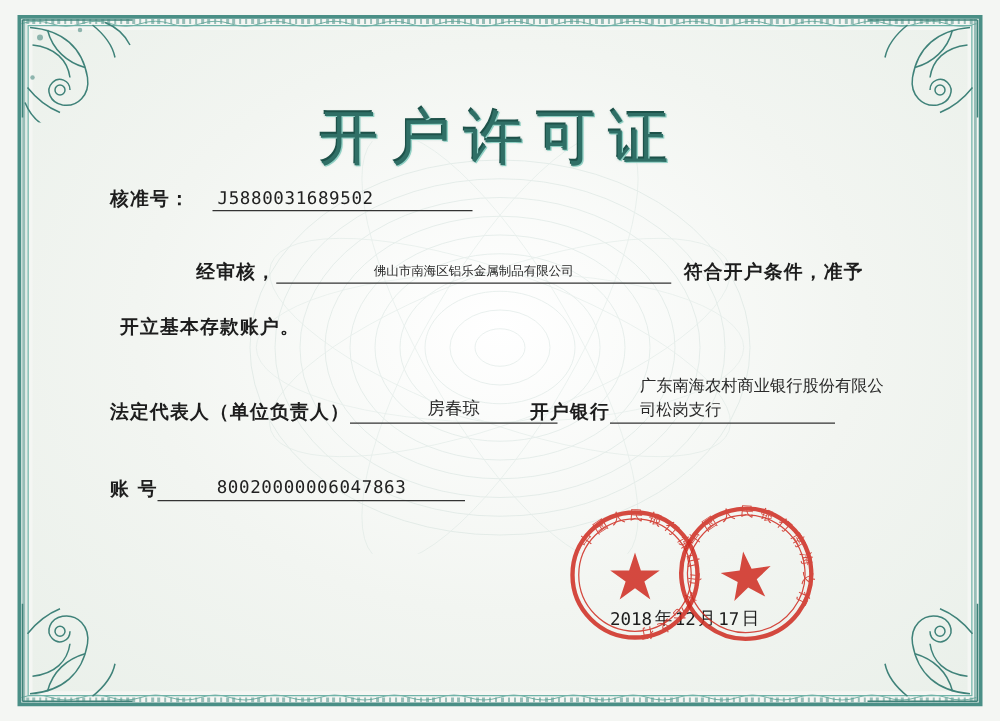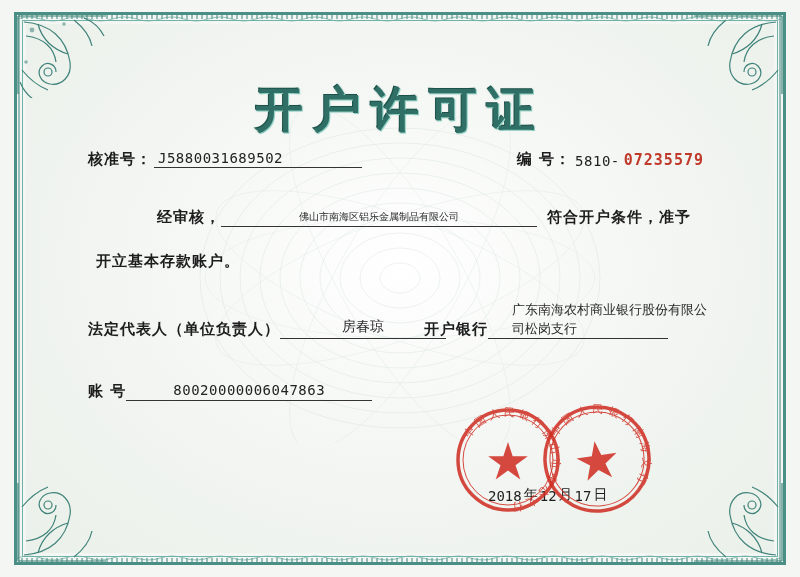--- a/index.html
+++ b/index.html
@@ -111,7 +111,7 @@
     right: 0;
     text-align: center;
     font-family: "DejaVu Serif", serif;
-    font-weight: bold;
+    font-weight: normal;
     font-size: 48px;
     letter-spacing: 10px;
     color: #2f6f66;

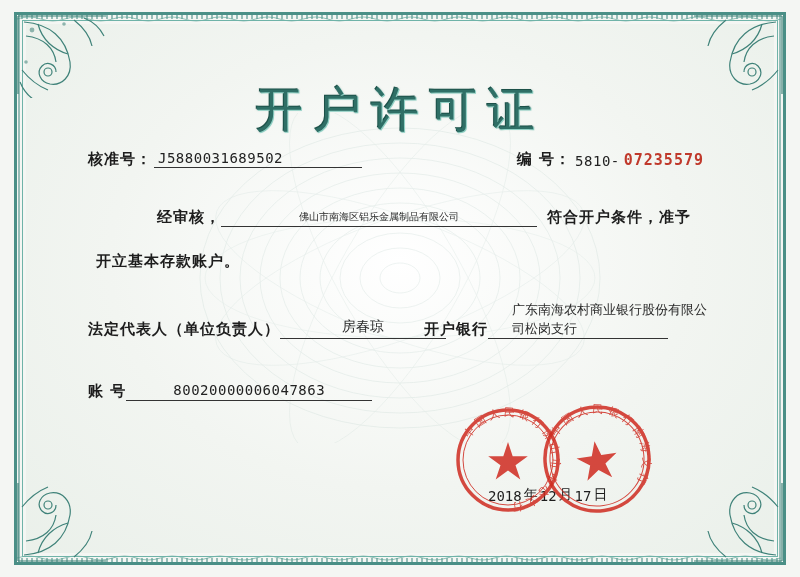--- a/index.html
+++ b/index.html
@@ -166,7 +166,7 @@
   }
 
   
-  #approval-row { top: 150px; left: 88px; display: flex; align-items: flex-start; gap: 2px; }
+  #approval-row { top: 150px; left: 88px; display: flex; align-items: flex-end; gap: 18px; }
   #approval-row .line { min-width: 200px; text-align: left; padding: 0 4px 1px 4px; }
 
   #serial-row { top: 150px; right: 96px; display: flex; align-items: flex-end; gap: 4px; }

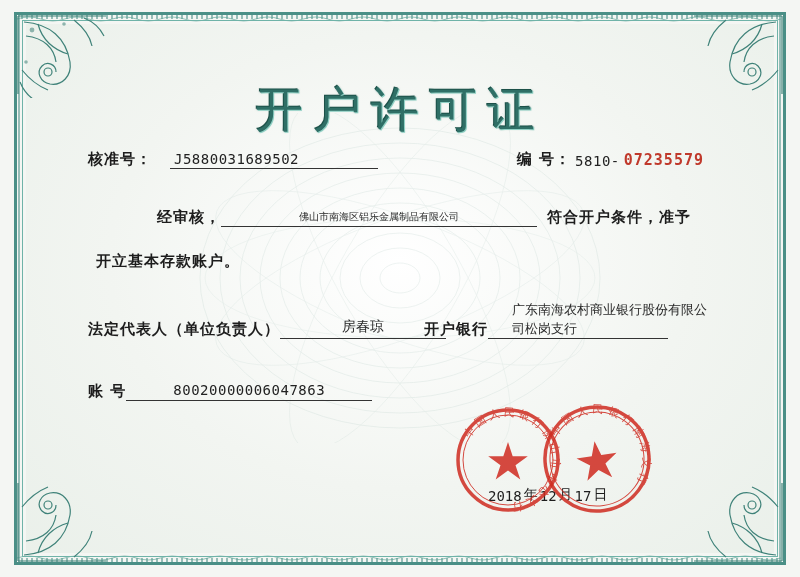--- a/index.html
+++ b/index.html
@@ -358,11 +358,6 @@
       <span class="val-print line underline">J5880031689502</span>
     </div>
 
-    <div class="row" id="serial-row">
-      <span class="lbl">编 号：</span>
-      <span class="val-print">5810-</span>
-      <span class="val-red">07235579</span>
-    </div>
 
     <div class="row" id="stmt-row">
       <span class="lbl">经审核，</span>

